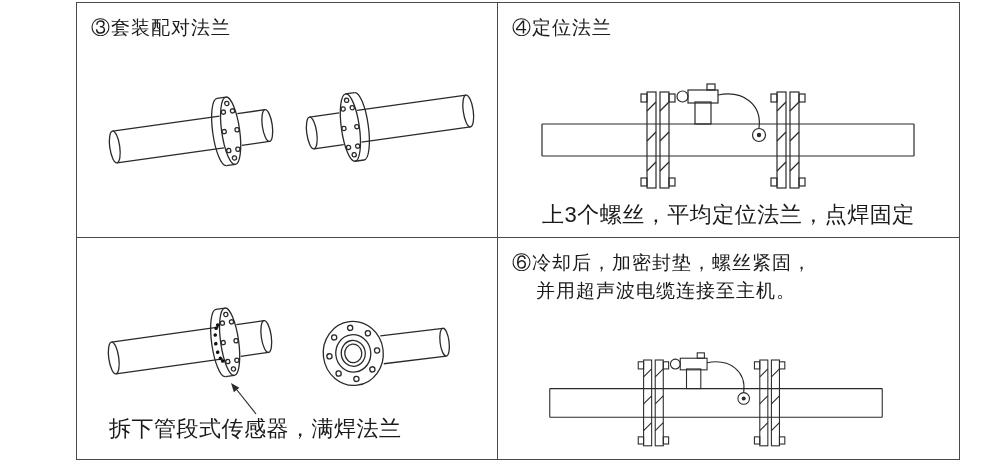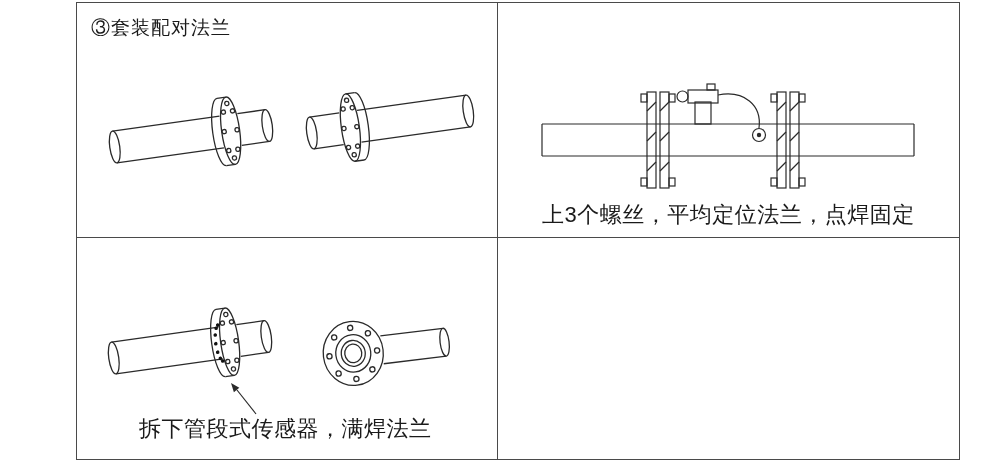--- a/index.html
+++ b/index.html
@@ -212,6 +212,7 @@
     </div>
 
     <div class="cell cell-tr">
+      <div class="panel-title">④定位法兰</div>
       <svg class="drawing" style="left:40px; top:42px;" width="380" height="160" viewBox="0 0 380 160">
         <use href="#flow-assembly"></use>
       </svg>

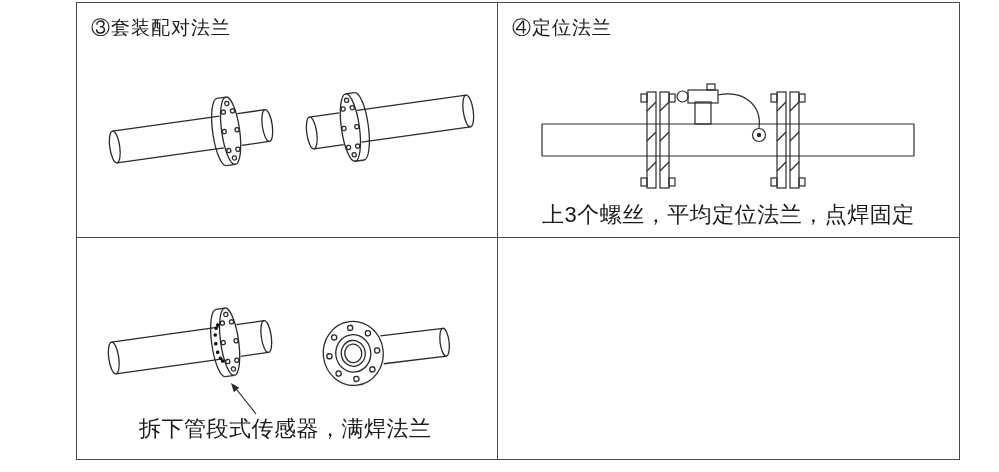--- a/index.html
+++ b/index.html
@@ -229,6 +229,13 @@
       <div class="panel-caption" style="left:62px; top:176px;text-align:center;">拆下管段式传感器，满焊法兰</div>
     </div>
 
+    <div class="cell cell-br">
+      <div class="panel-title">⑥冷却后，加密封垫，螺丝紧固，</div>
+      <div class="panel-title-line2">并用超声波电缆连接至主机。</div>
+      <svg class="drawing" style="left:48px; top:80px;" width="340" height="143" viewBox="0 0 380 160">
+        <use href="#flow-assembly"></use>
+      </svg>
+    </div>
 
   </div>
 </div>

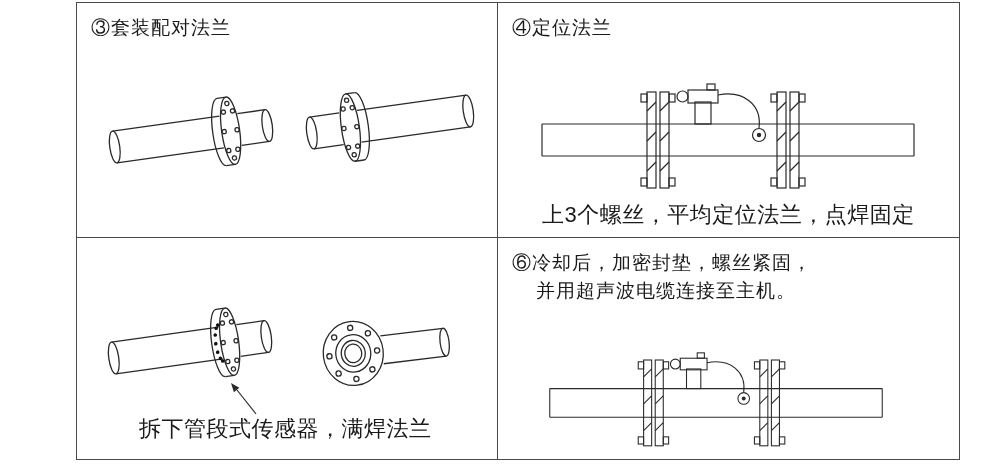--- a/index.html
+++ b/index.html
@@ -226,7 +226,7 @@
         <line x1="165" y1="136" x2="146" y2="112" stroke="#2a2a2a" stroke-width="1.2"></line>
         <polygon points="140,105 148.3,109.8 142.9,114.2" fill="#2a2a2a"></polygon>
       </svg>
-      <div class="panel-caption" style="left:62px; top:176px;text-align:center;">拆下管段式传感器，满焊法兰</div>
+      <div class="panel-caption" style="left:32px; top:176px;text-align:center;">拆下管段式传感器，满焊法兰</div>
     </div>
 
     <div class="cell cell-br">

